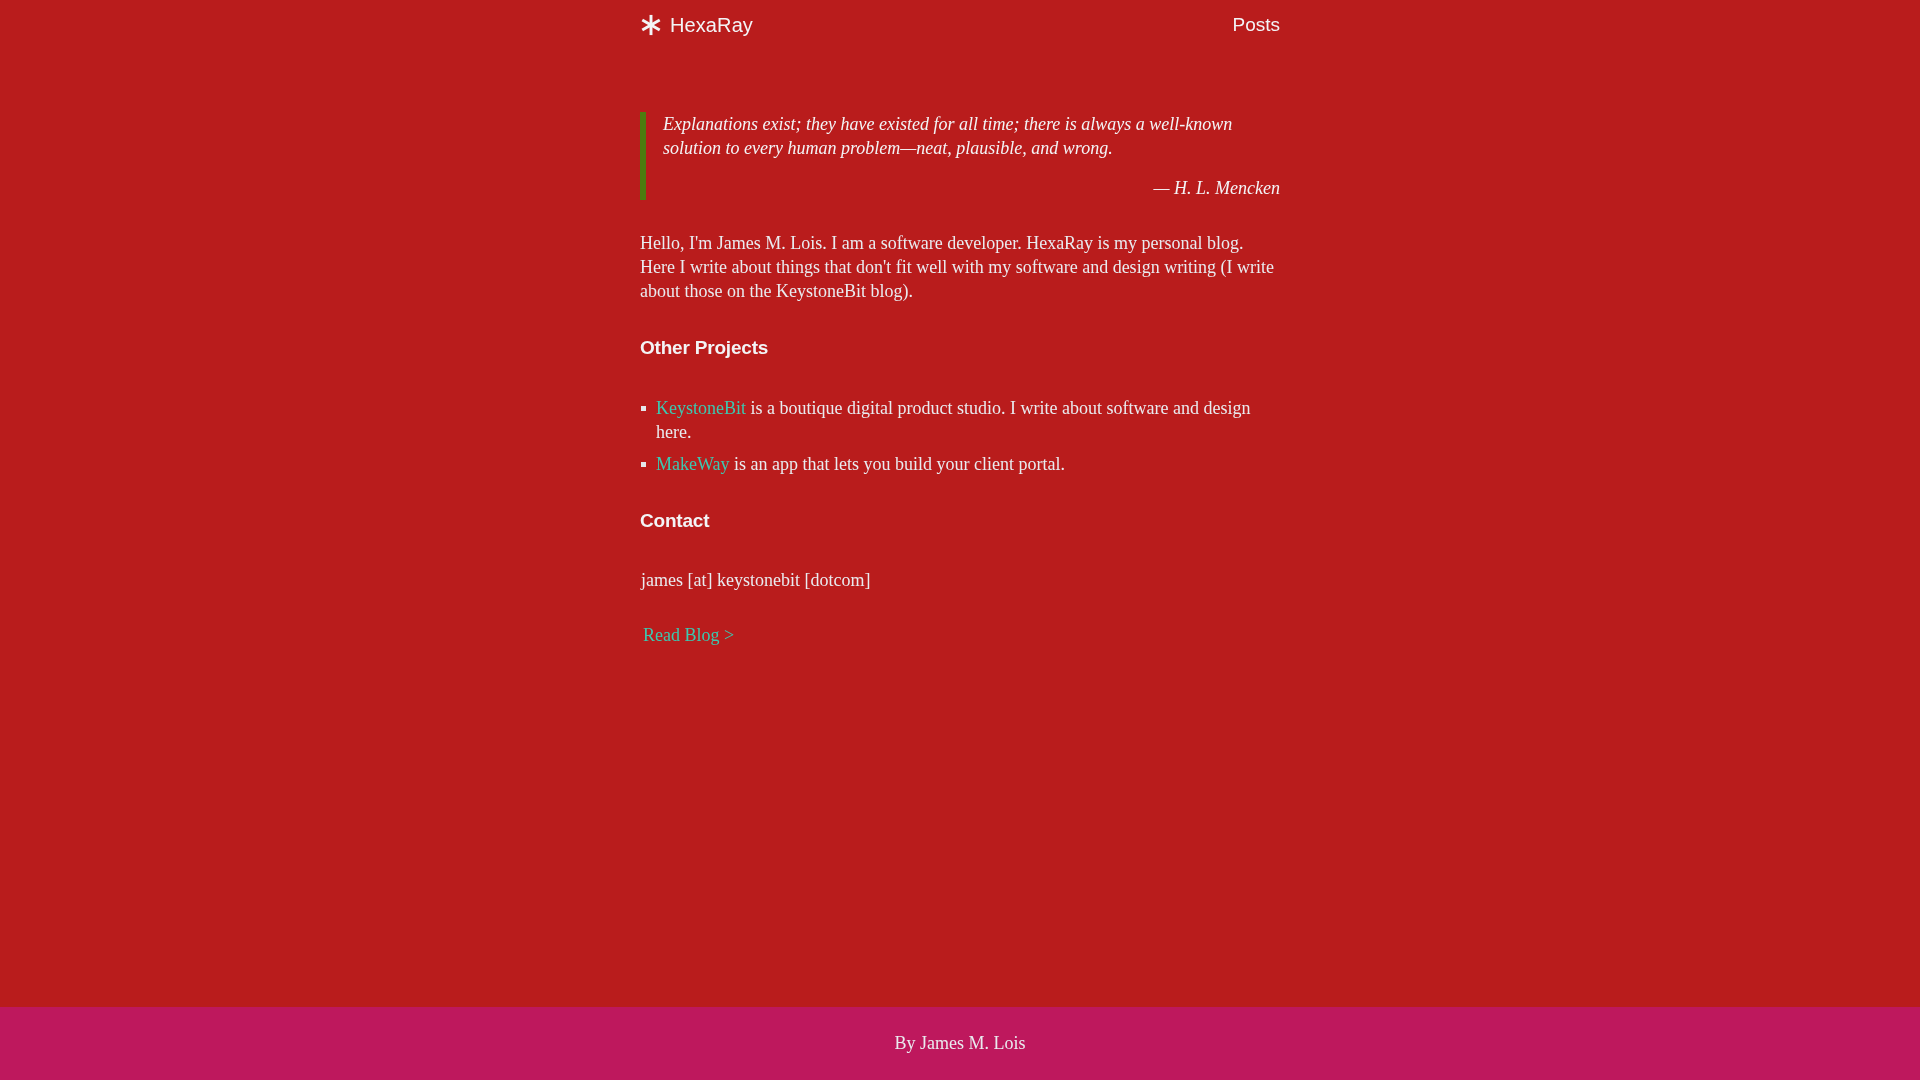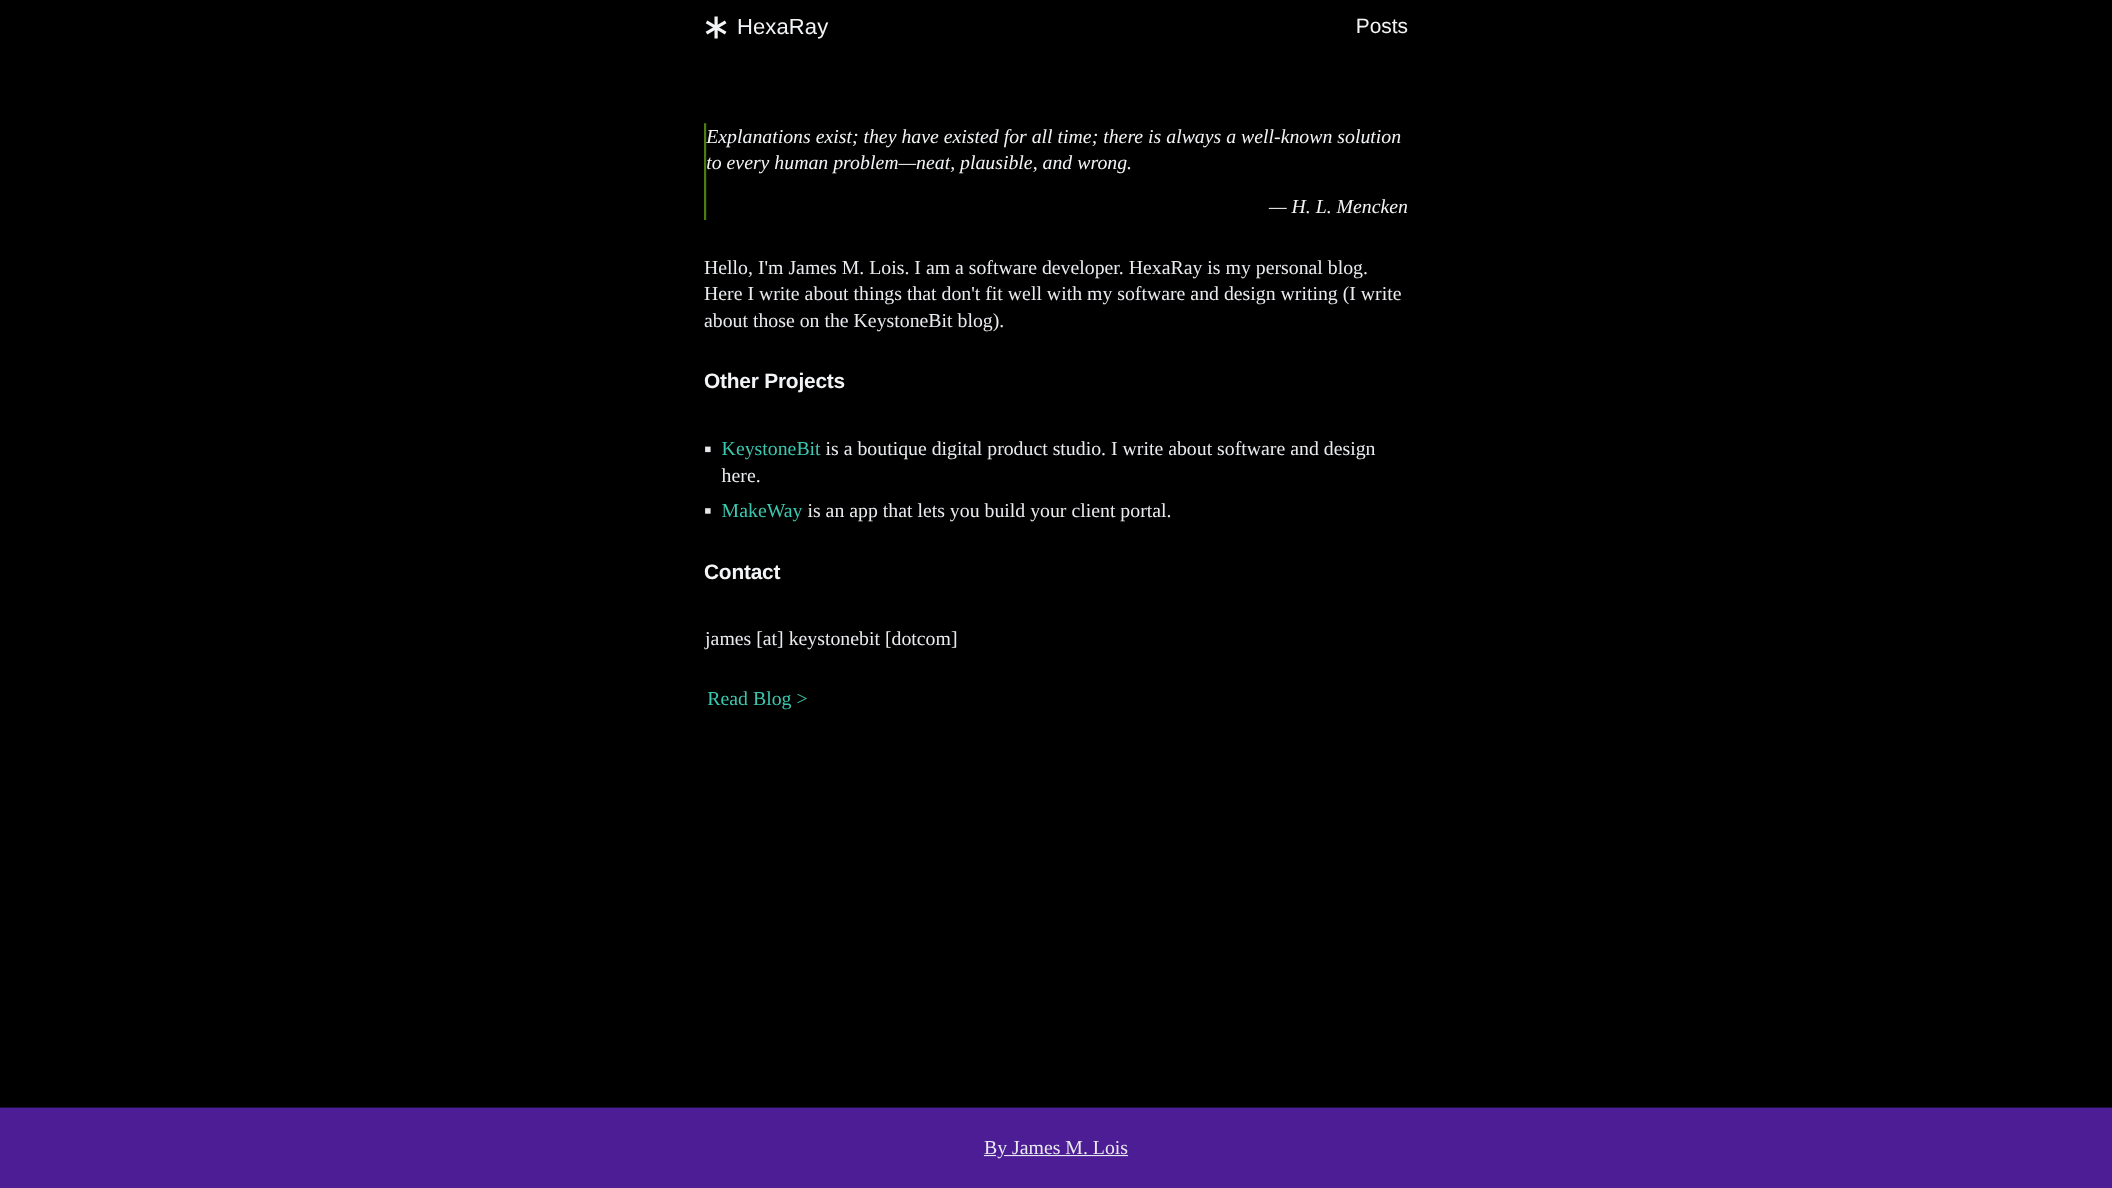--- a/index.html
+++ b/index.html
@@ -10,7 +10,7 @@
       font-family: "Liberation Serif", "DejaVu Serif", serif;
       position: relative;
     }
-    .page { position: absolute; left: 0; top: 0; width: 1920px; height: 1007px; background: #000000; }
+    .page { position: absolute; left: 0; top: 0; width: 1920px; height: 1007px; background: #b91c1c; }
     .wrap { position: absolute; left: 640px; width: 640px; top: 0; }
     header.top {
       height: 50px; display: flex; align-items: center; justify-content: space-between;

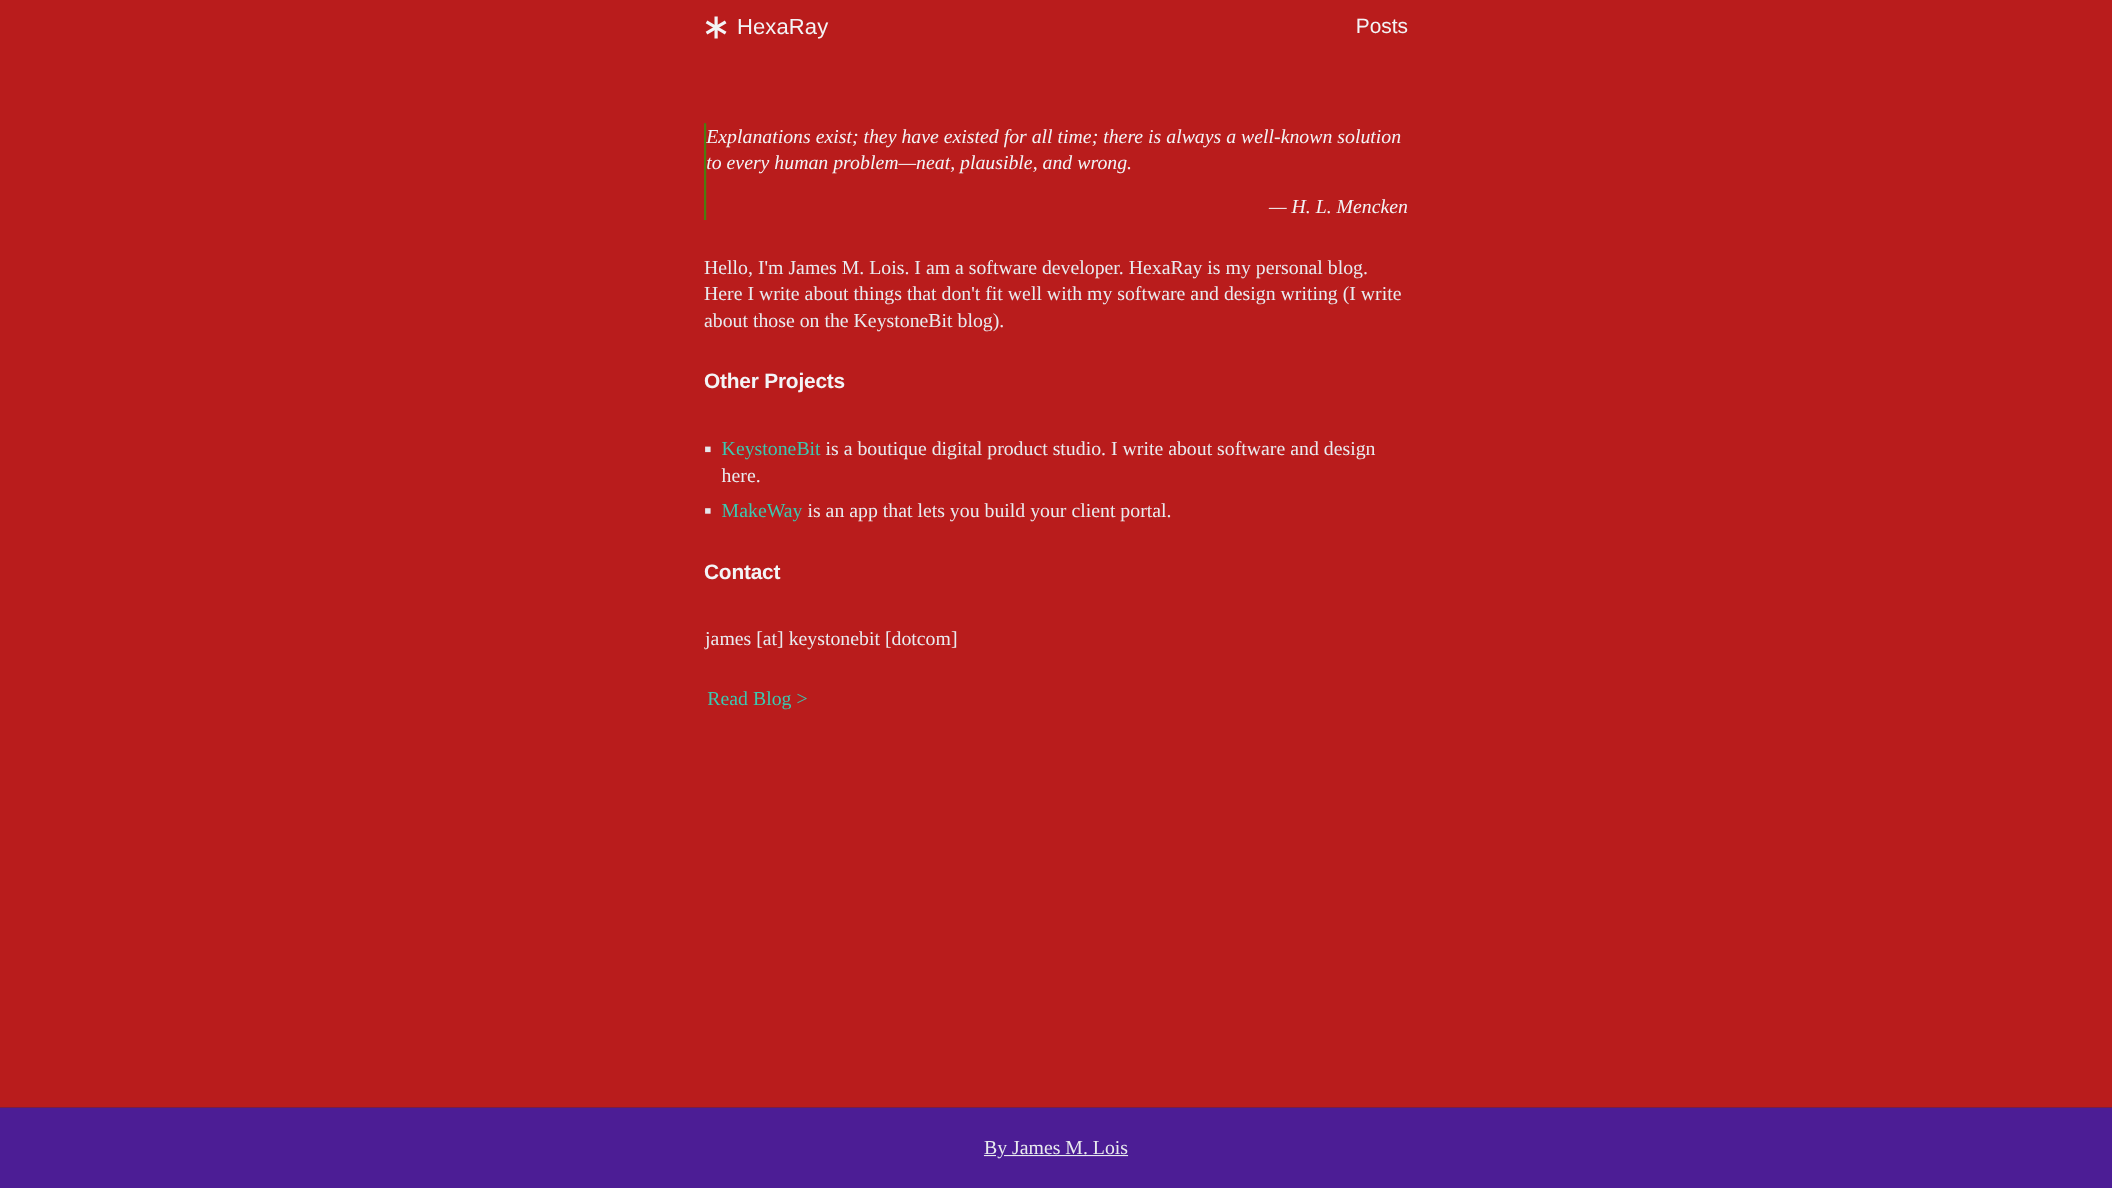--- a/index.html
+++ b/index.html
@@ -22,7 +22,7 @@
 
     blockquote {
       position: absolute; top: 112px; left: 0; width: 640px; height: 88px;
-      border-left: 2px solid #4d7c0f; 
+      border-left: 6px solid #4d7c0f; padding-left: 17px;
       font-style: italic; font-size: 18px; line-height: 24px; color: #f3f4f6;
     }
     blockquote .q { display: block; }

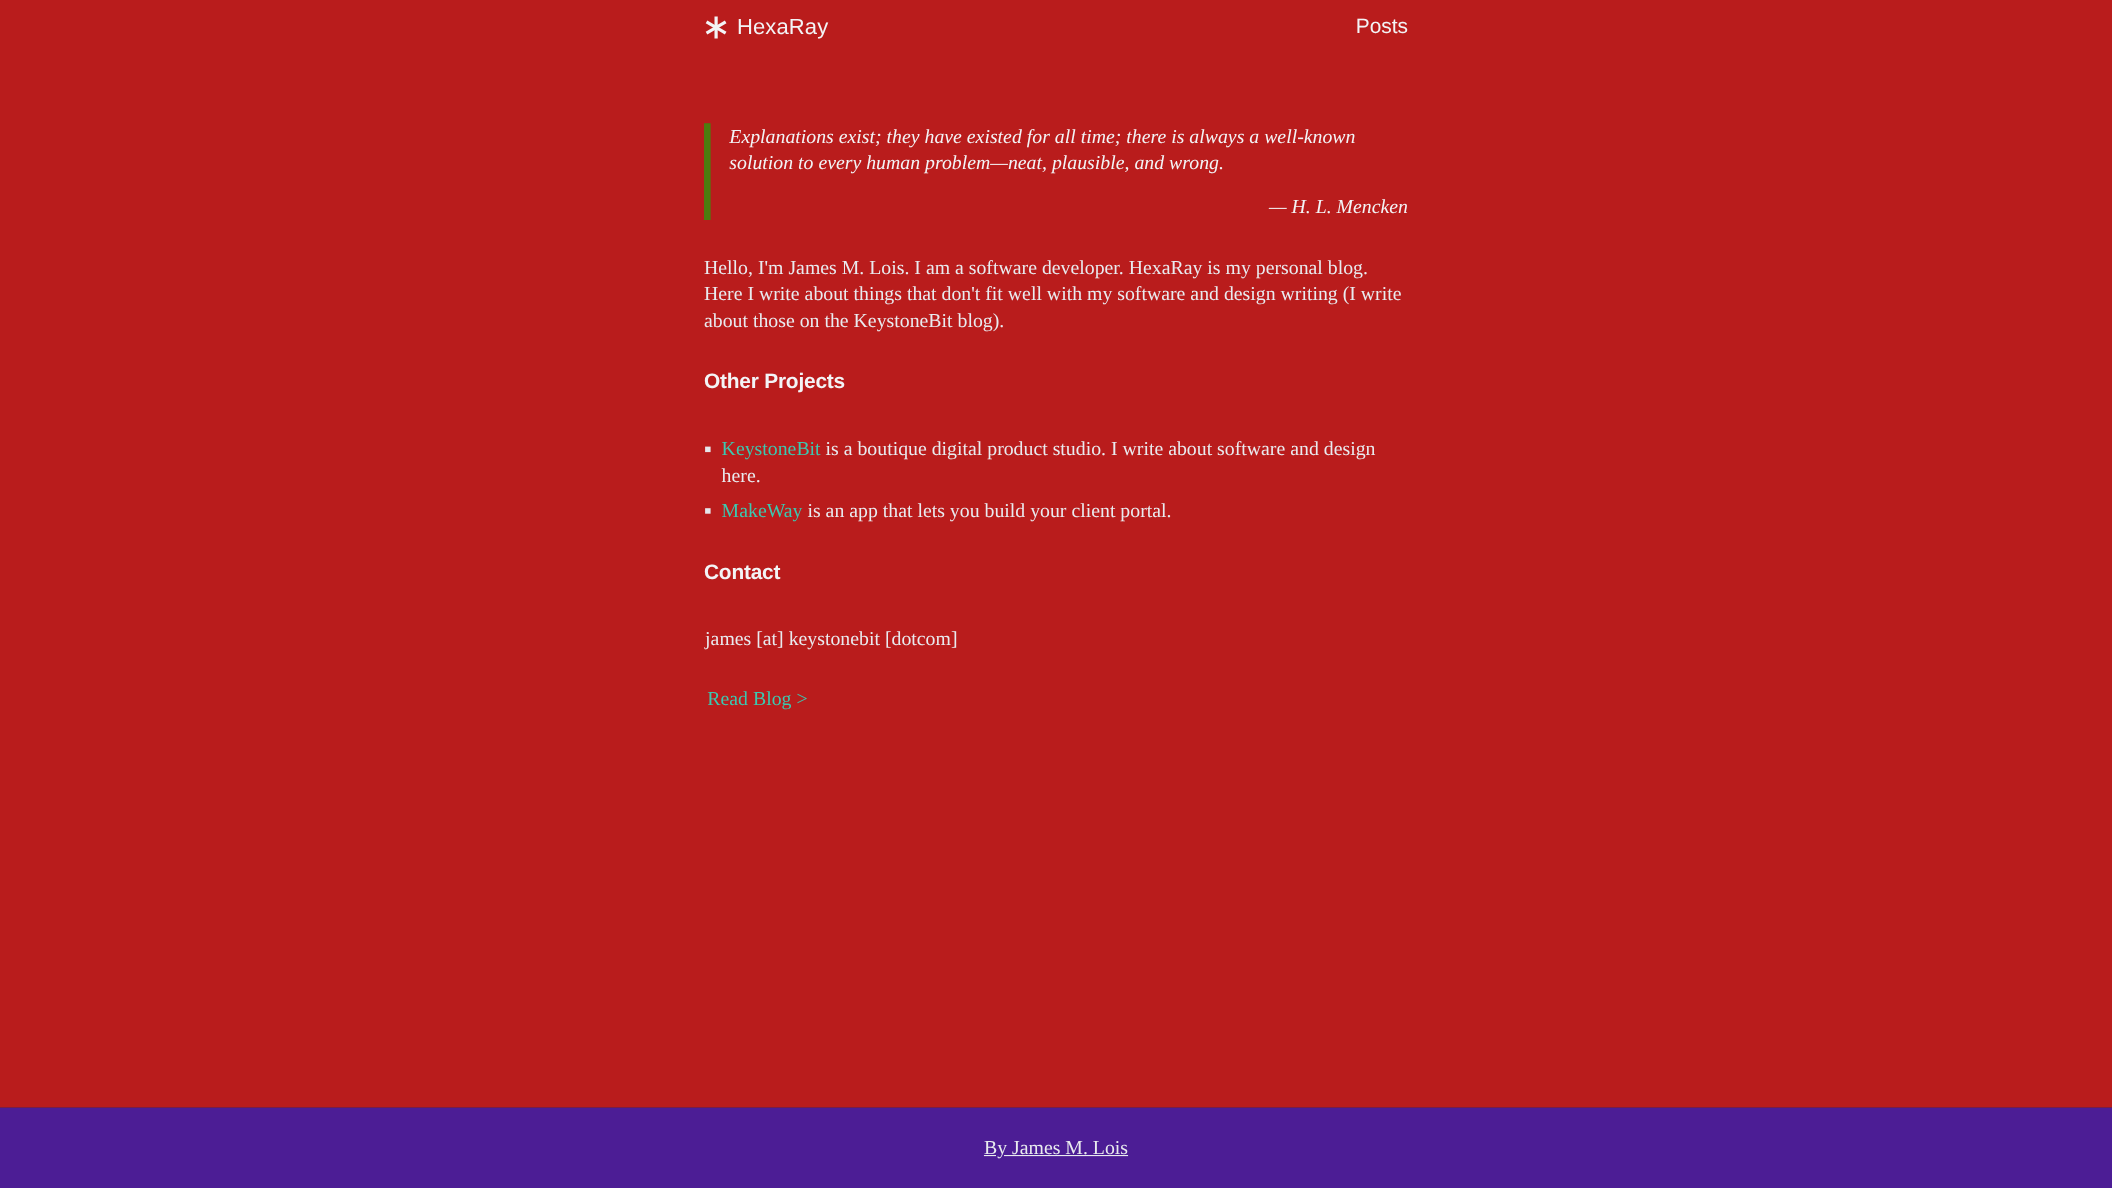--- a/index.html
+++ b/index.html
@@ -48,8 +48,8 @@
 
     footer {
       position: absolute; left: 0; top: 1007px; width: 1920px; height: 73px;
-      background: #4c1d95; display: flex; align-items: center; justify-content: center;
-      font-size: 18px; color: #e9ebef; text-decoration: underline;
+      background: #be185d; display: flex; align-items: center; justify-content: center;
+      font-size: 18px; color: #e9ebef;
     }
   </style>
 </head>

